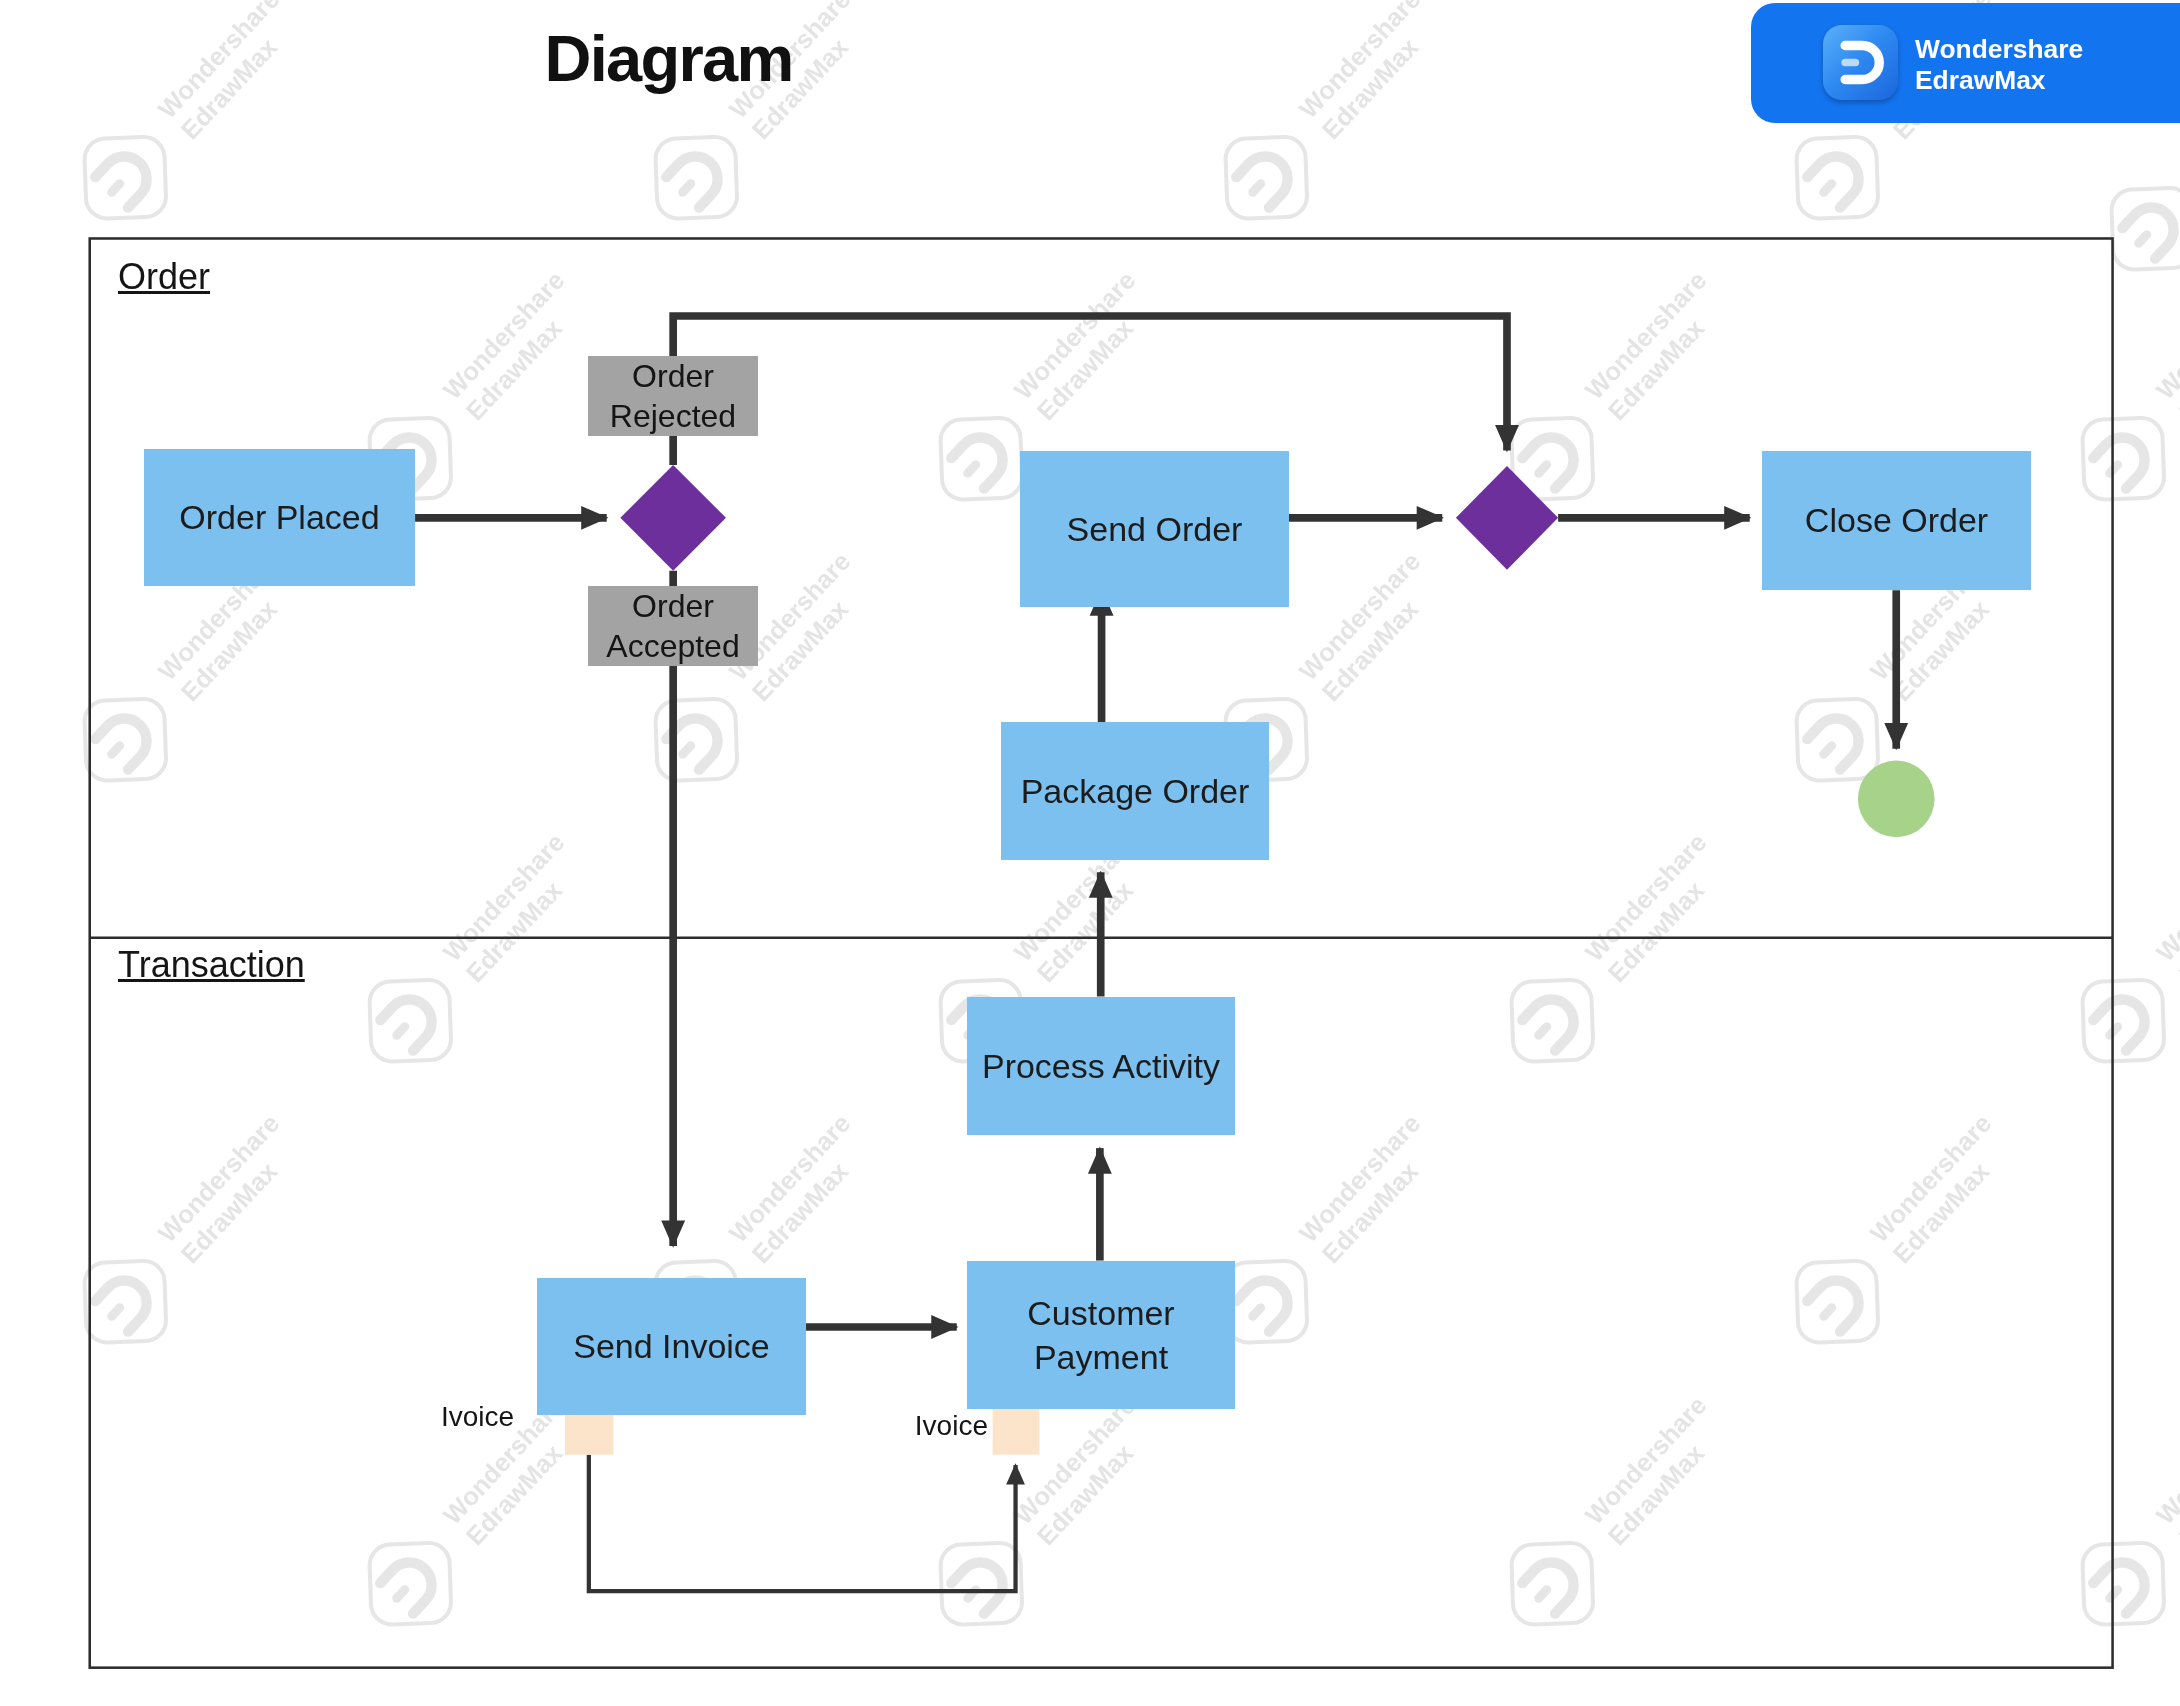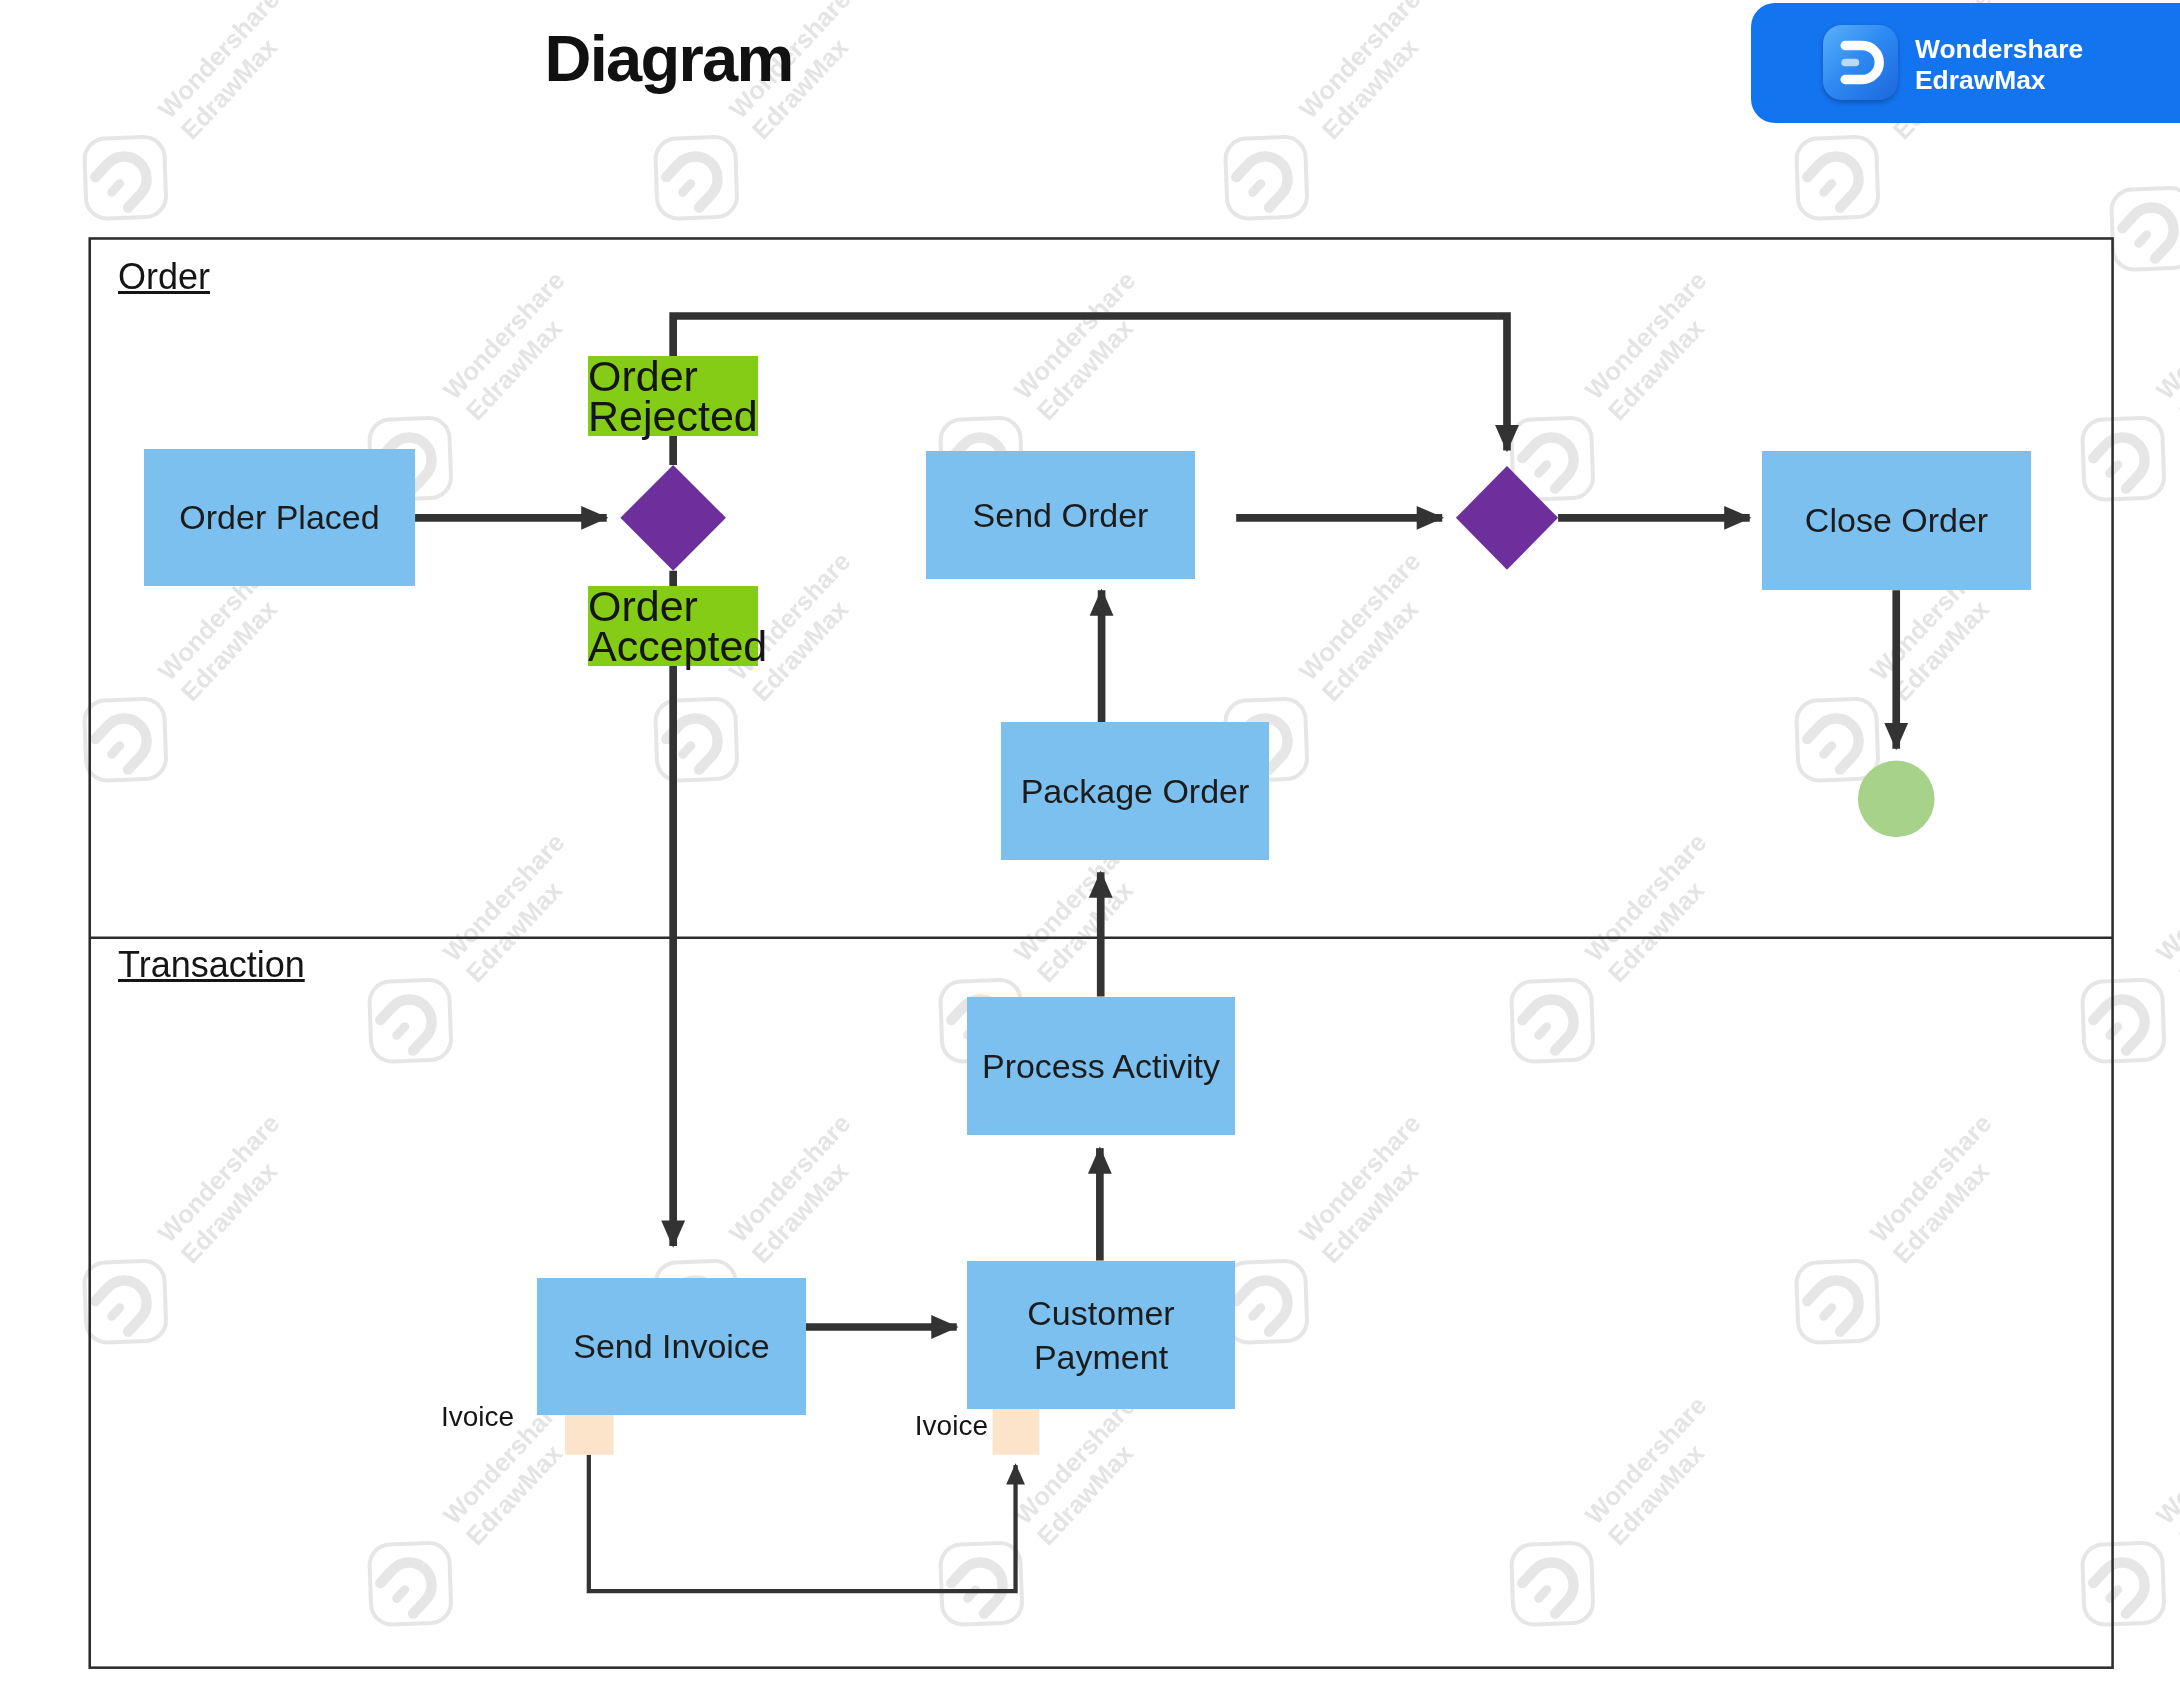--- a/index.html
+++ b/index.html
@@ -33,8 +33,8 @@
   .lane-label{position:absolute;font-size:36px;color:#151515;text-decoration:underline;}
   .node{position:absolute;background:#7cc0f0;display:flex;align-items:center;justify-content:center;
         text-align:center;font-size:34px;color:#1c1c1c;line-height:1.3;}
-  .edge-label{position:absolute;background:#84cc16;text-align:left;
-              font-size:43px;line-height:40px;color:#151515;}
+  .edge-label{position:absolute;background:#a3a3a3;text-align:center;
+              font-size:32px;line-height:40px;color:#151515;}
   .pin-label{position:absolute;font-size:28px;line-height:43px;color:#151515;text-align:center;}
   .pin-label.break{word-break:break-all;}
 </style>

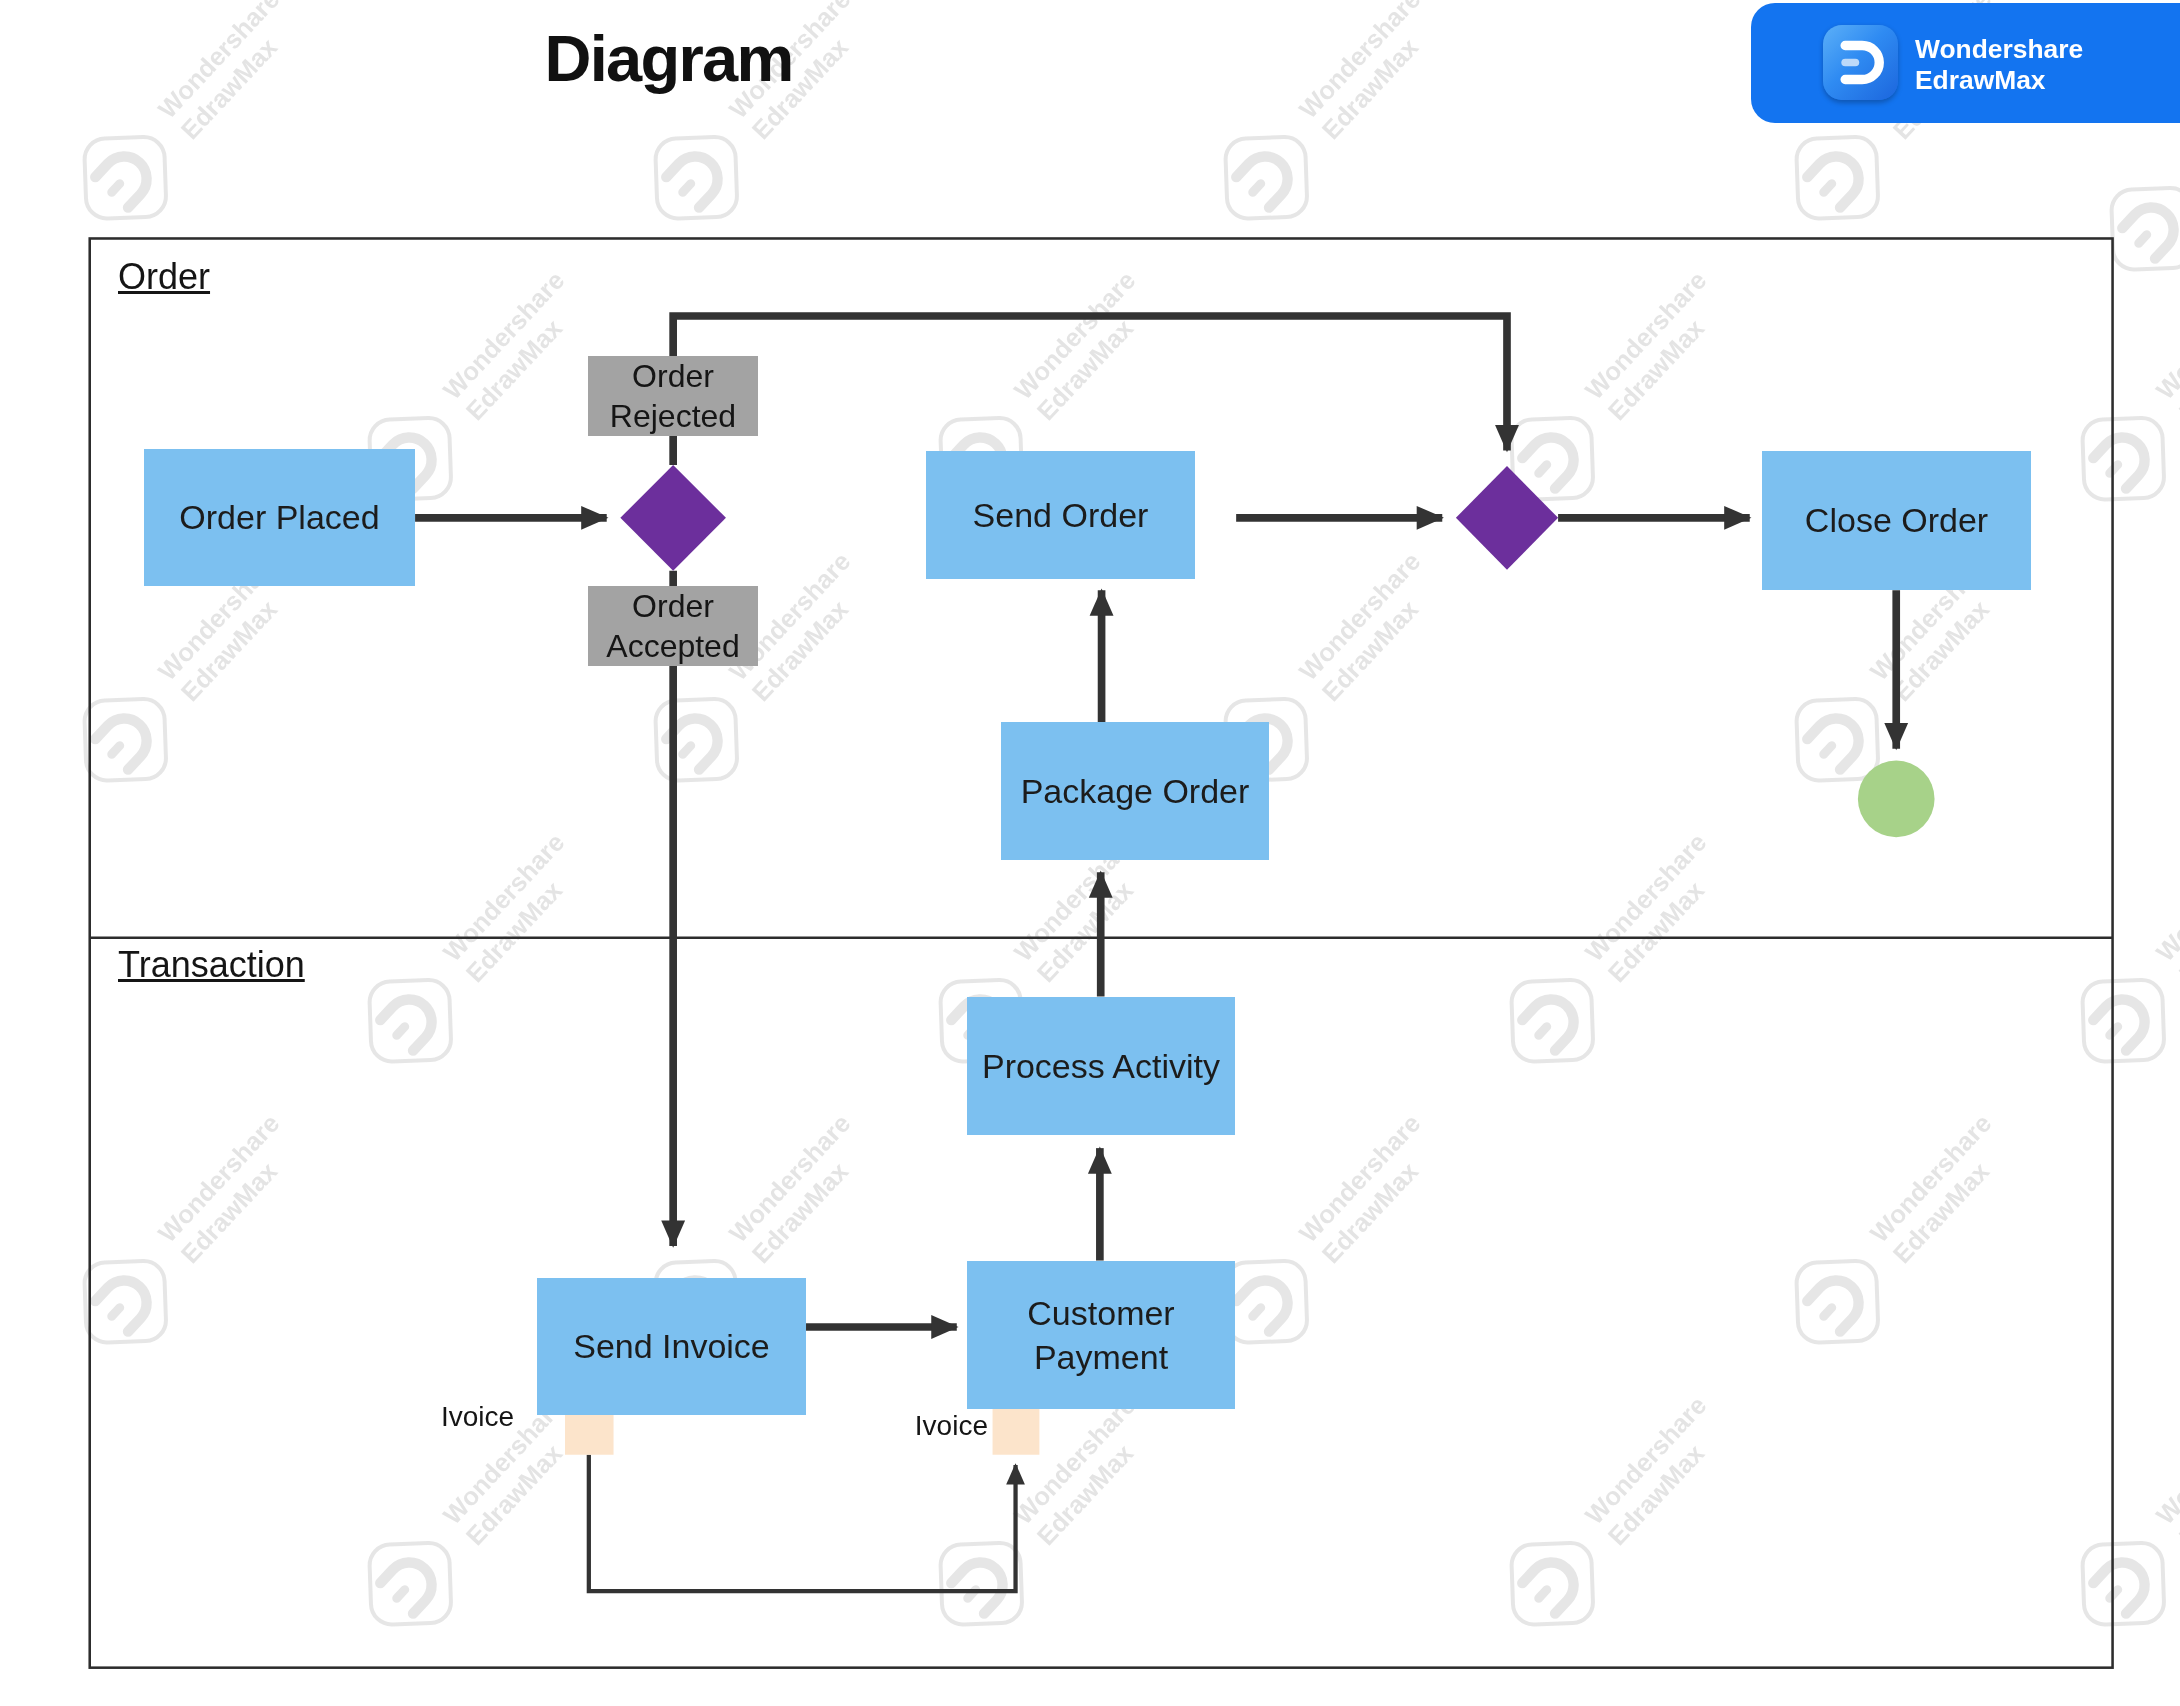--- a/index.html
+++ b/index.html
@@ -326,7 +326,7 @@
 <div class="lane-label" style="left:118px;top:944px">Transaction</div>
 
 <div class="node" style="left:144px;top:449px;width:271px;height:137px">Order Placed</div>
-<div class="node" style="left:926px;top:451px;width:269px;height:128px">Send Order</div>
+<div class="node" style="left:1020px;top:451px;width:269px;height:156px">Send Order</div>
 <div class="node" style="left:1762px;top:451px;width:269px;height:139px">Close Order</div>
 <div class="node" style="left:1001px;top:722px;width:268px;height:138px">Package Order</div>
 <div class="node" style="left:967px;top:997px;width:268px;height:138px">Process Activity</div>

